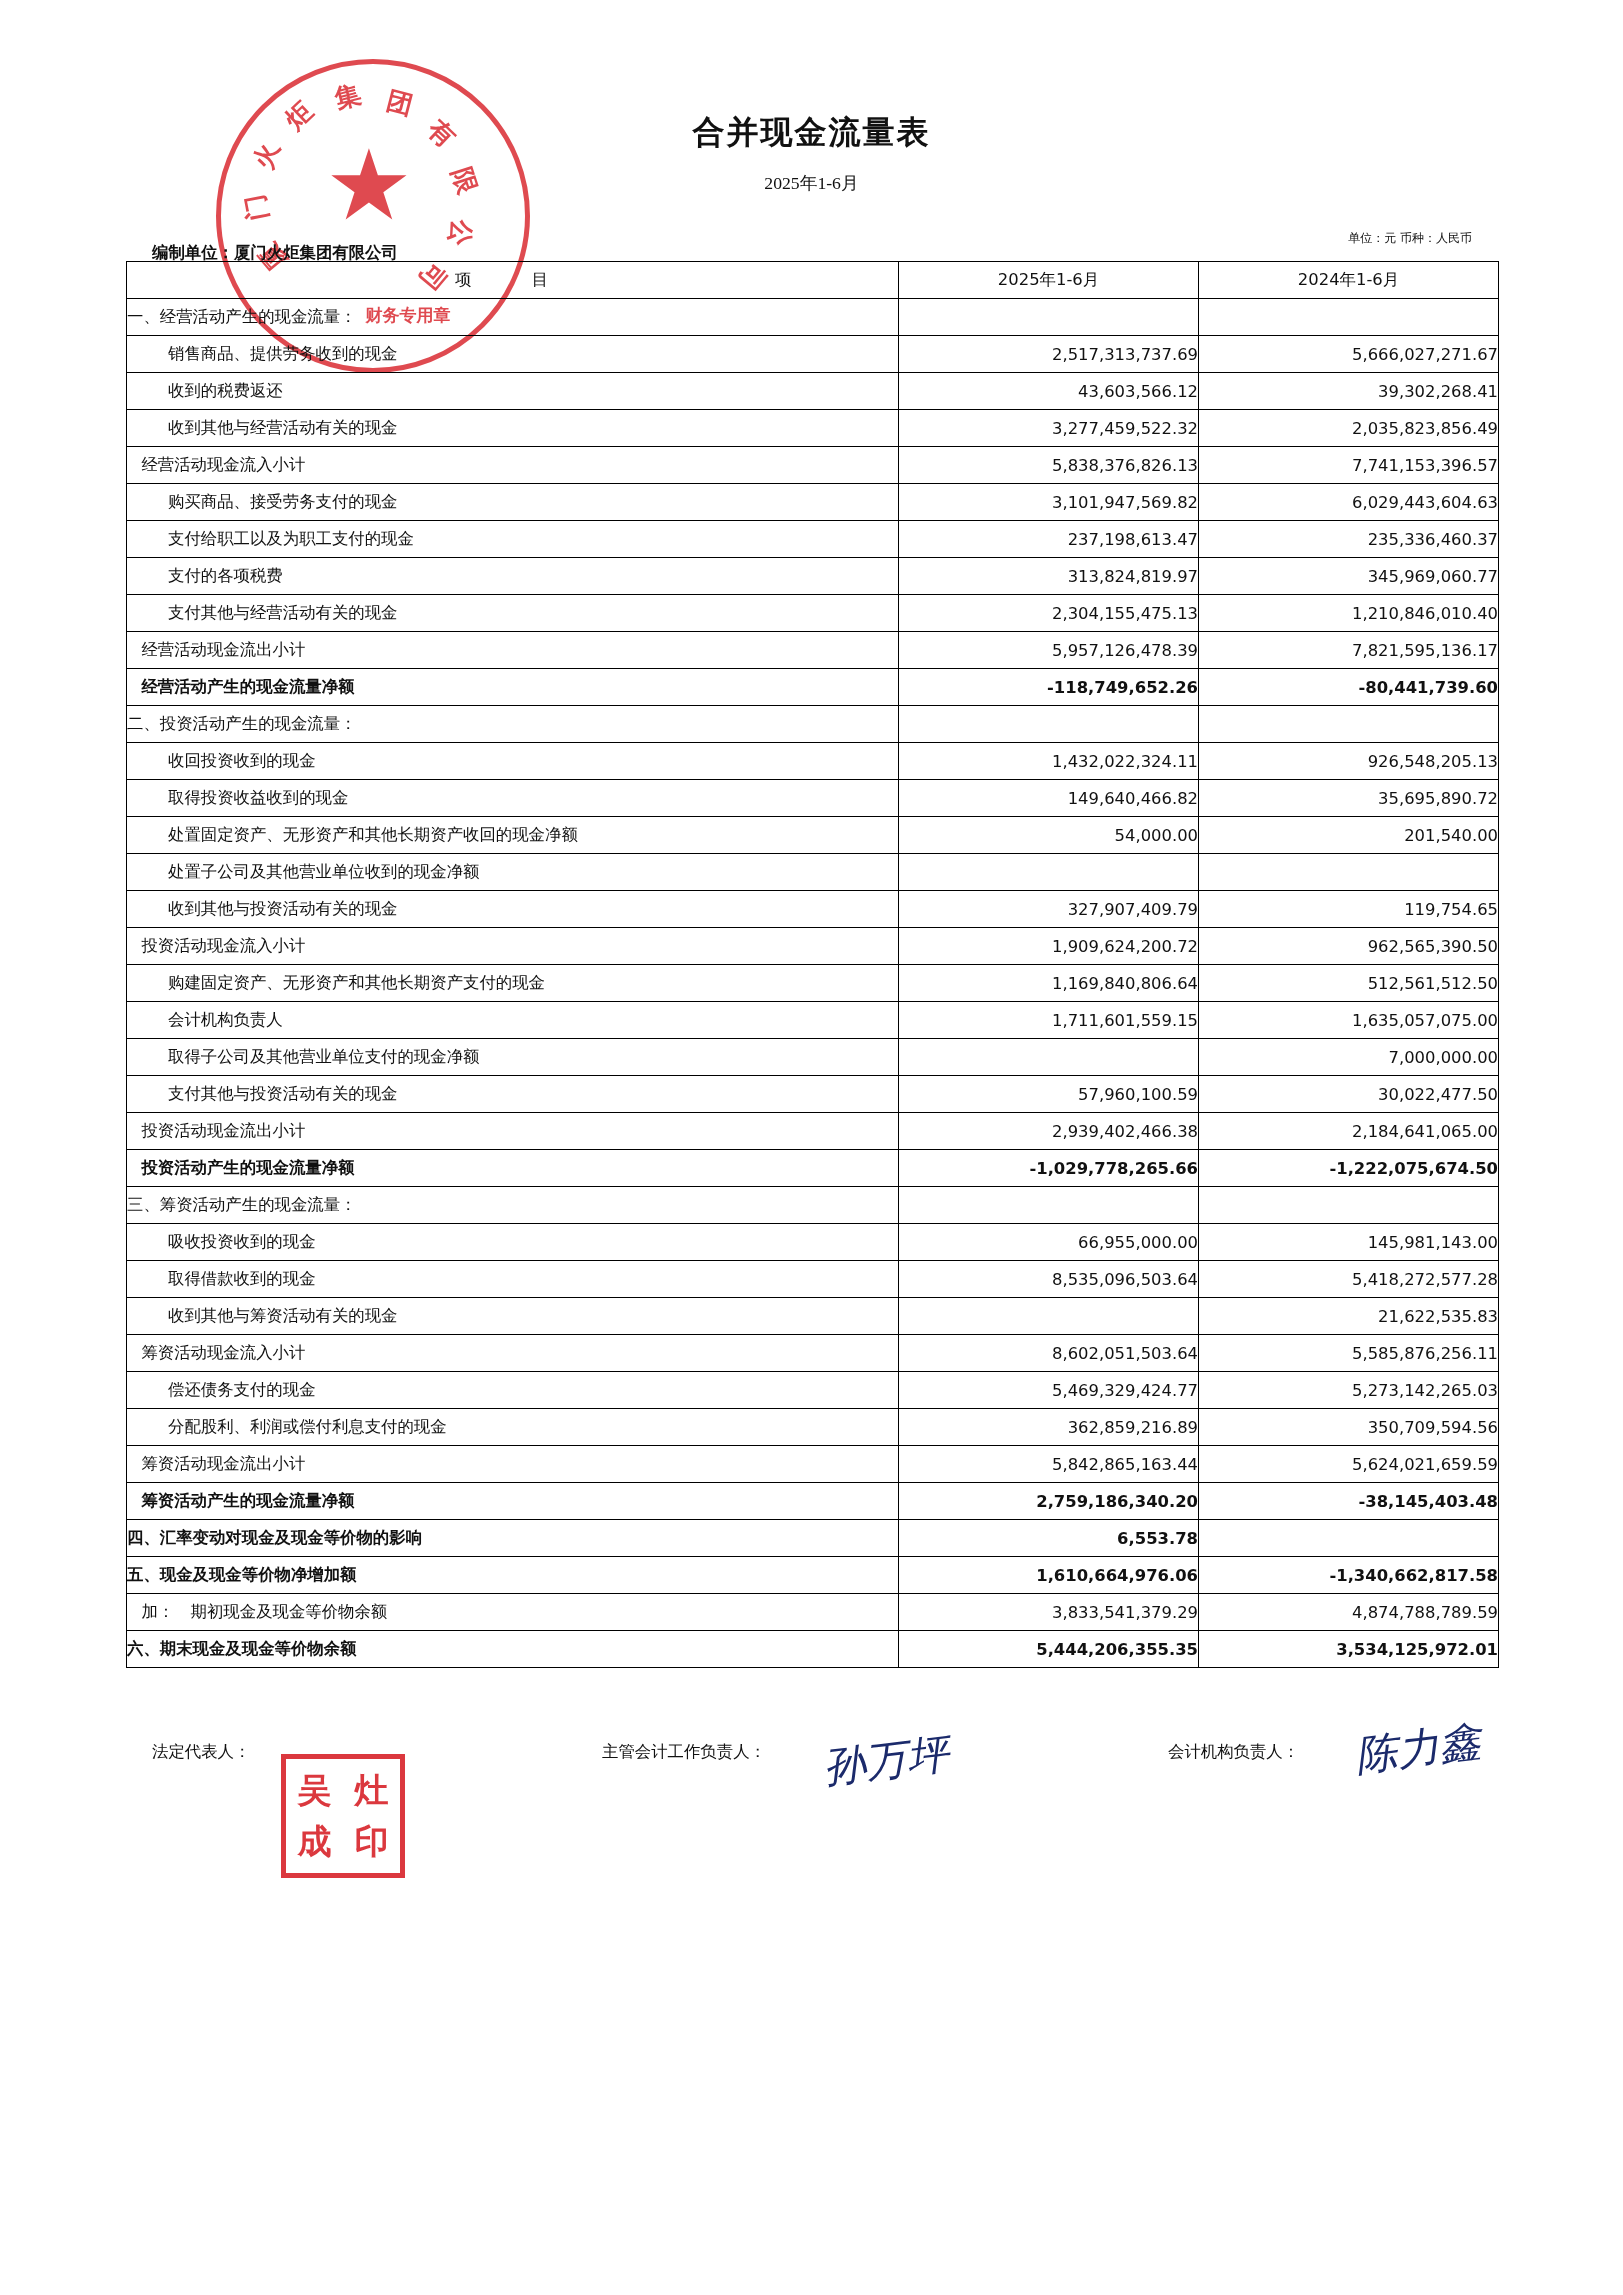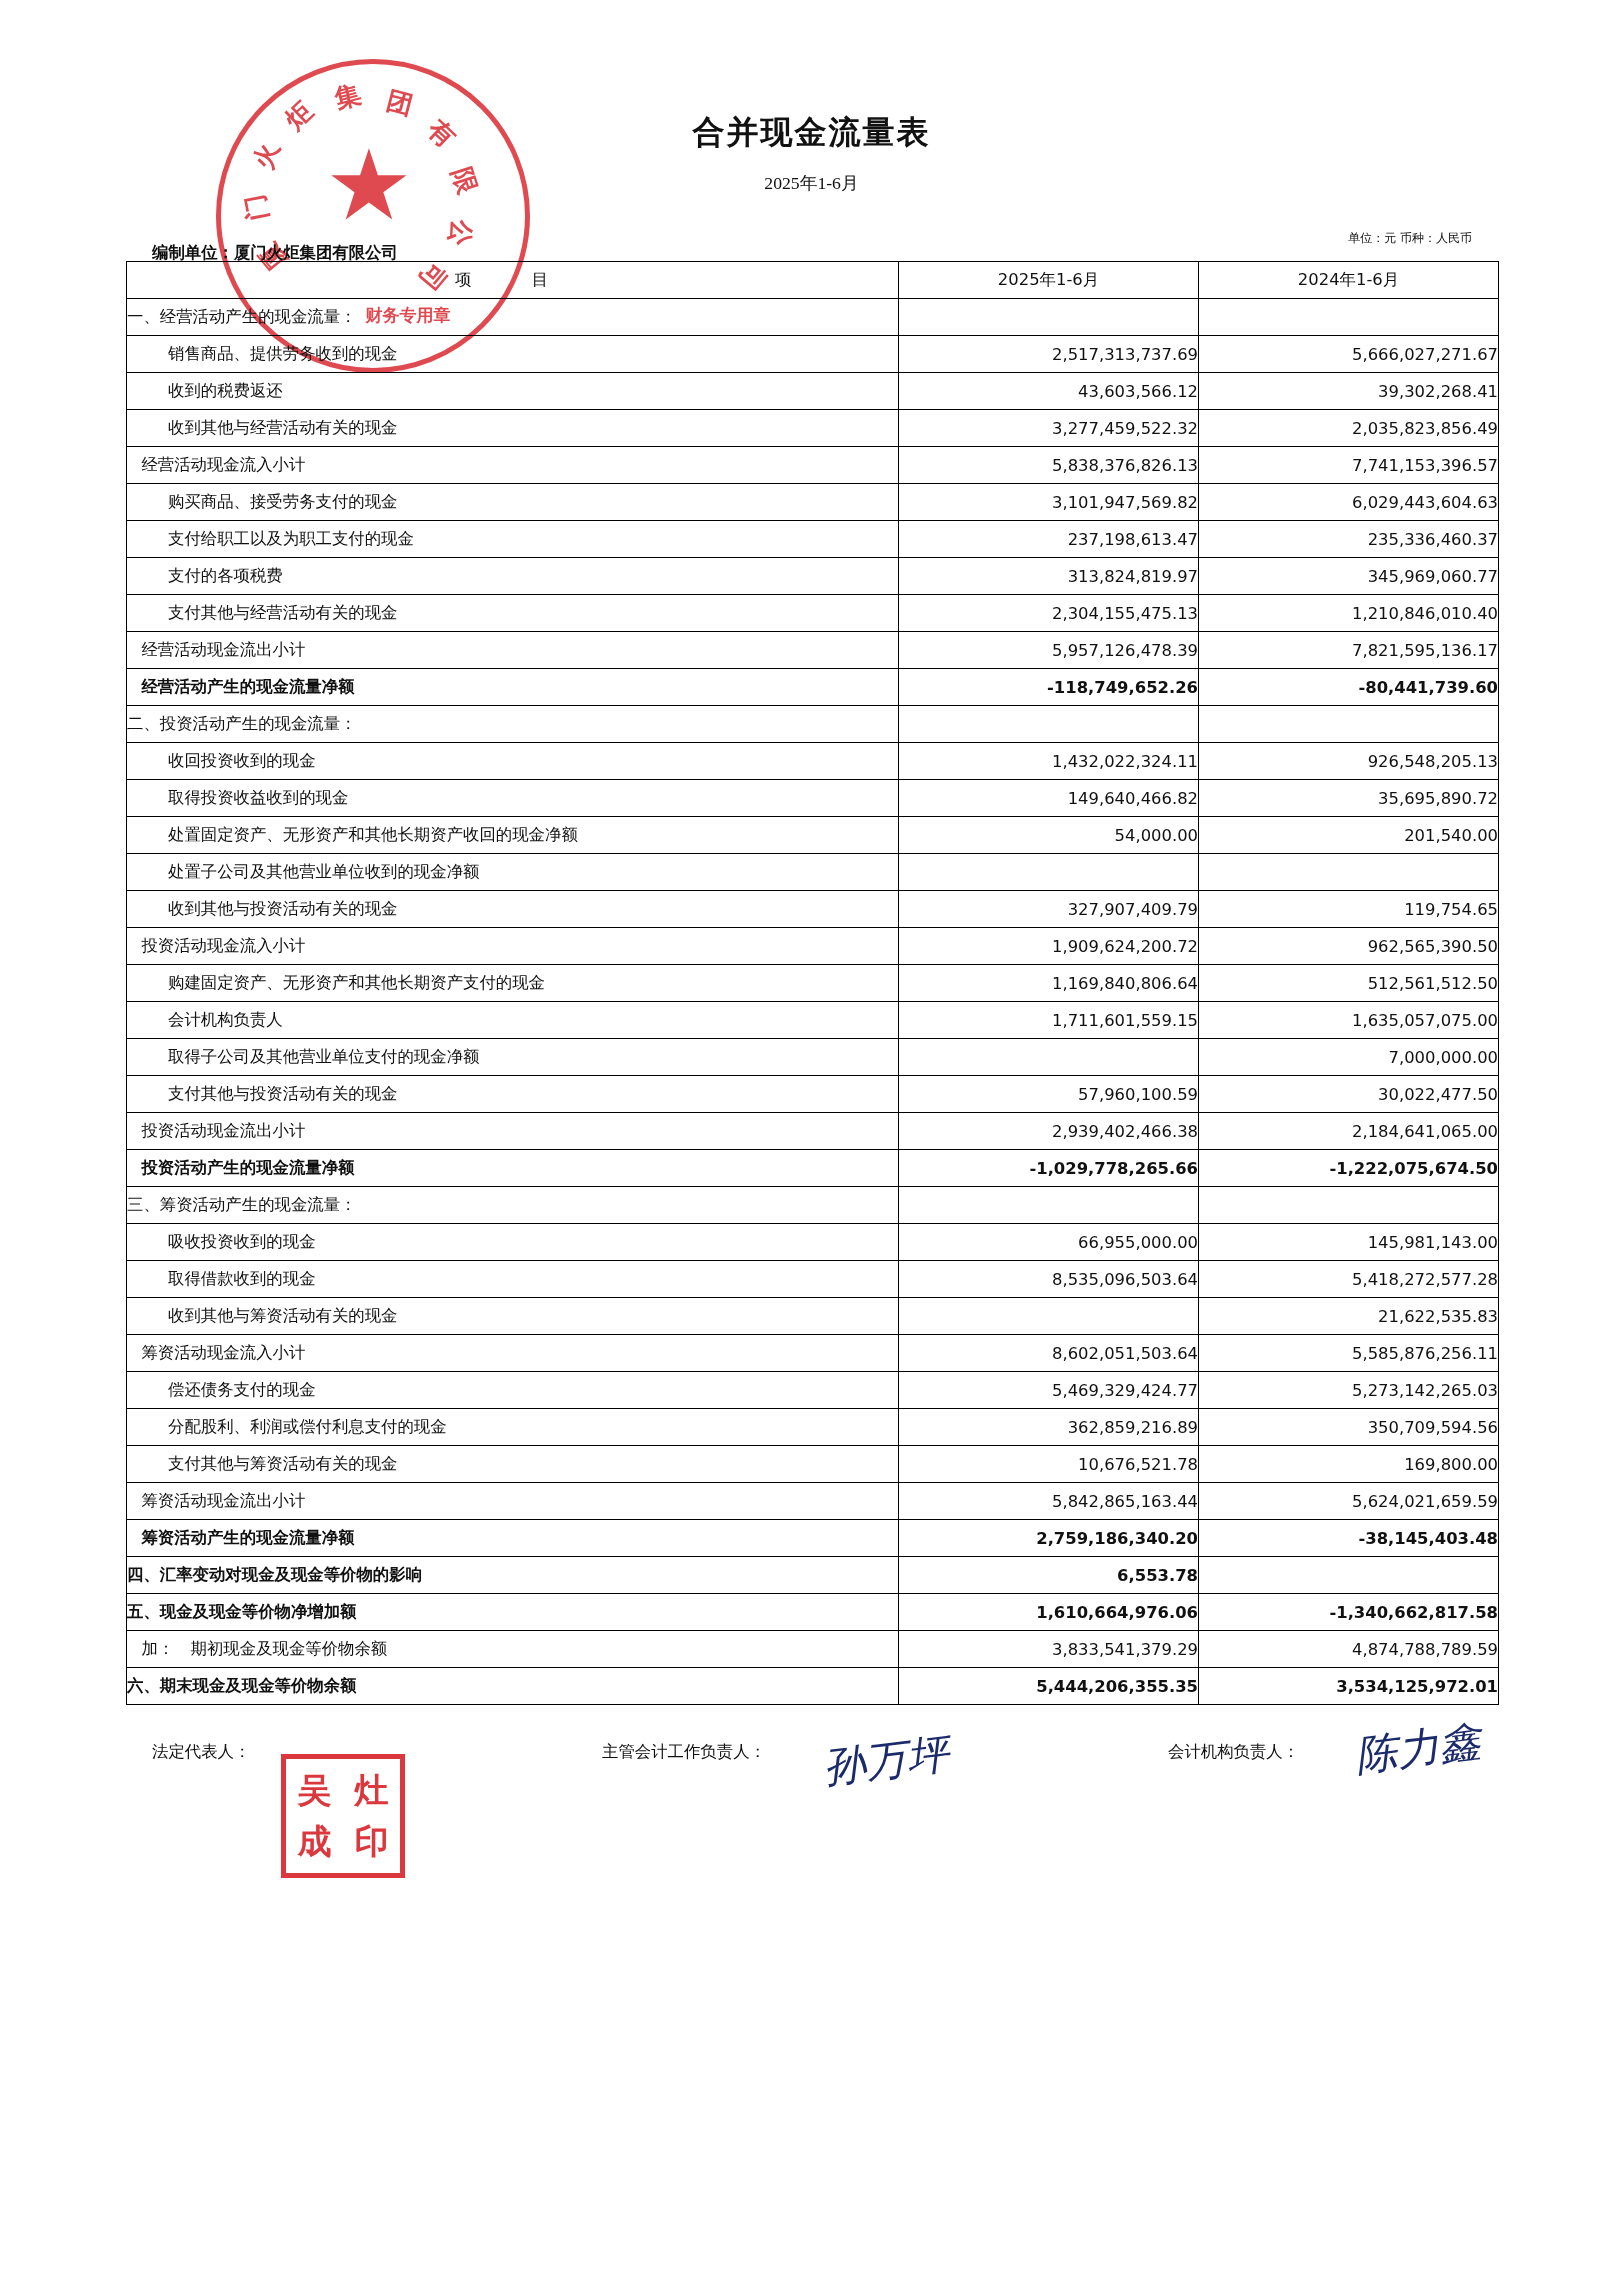--- a/index.html
+++ b/index.html
@@ -412,11 +412,6 @@
           <td class="num">350,709,594.56</td>
         </tr>
         <tr>
-          <td class="item lvl2">支付其他与筹资活动有关的现金</td>
-          <td class="num">10,676,521.78</td>
-          <td class="num">169,800.00</td>
-        </tr>
-        <tr>
           <td class="item lvl1">筹资活动现金流出小计</td>
           <td class="num">5,842,865,163.44</td>
           <td class="num">5,624,021,659.59</td>

